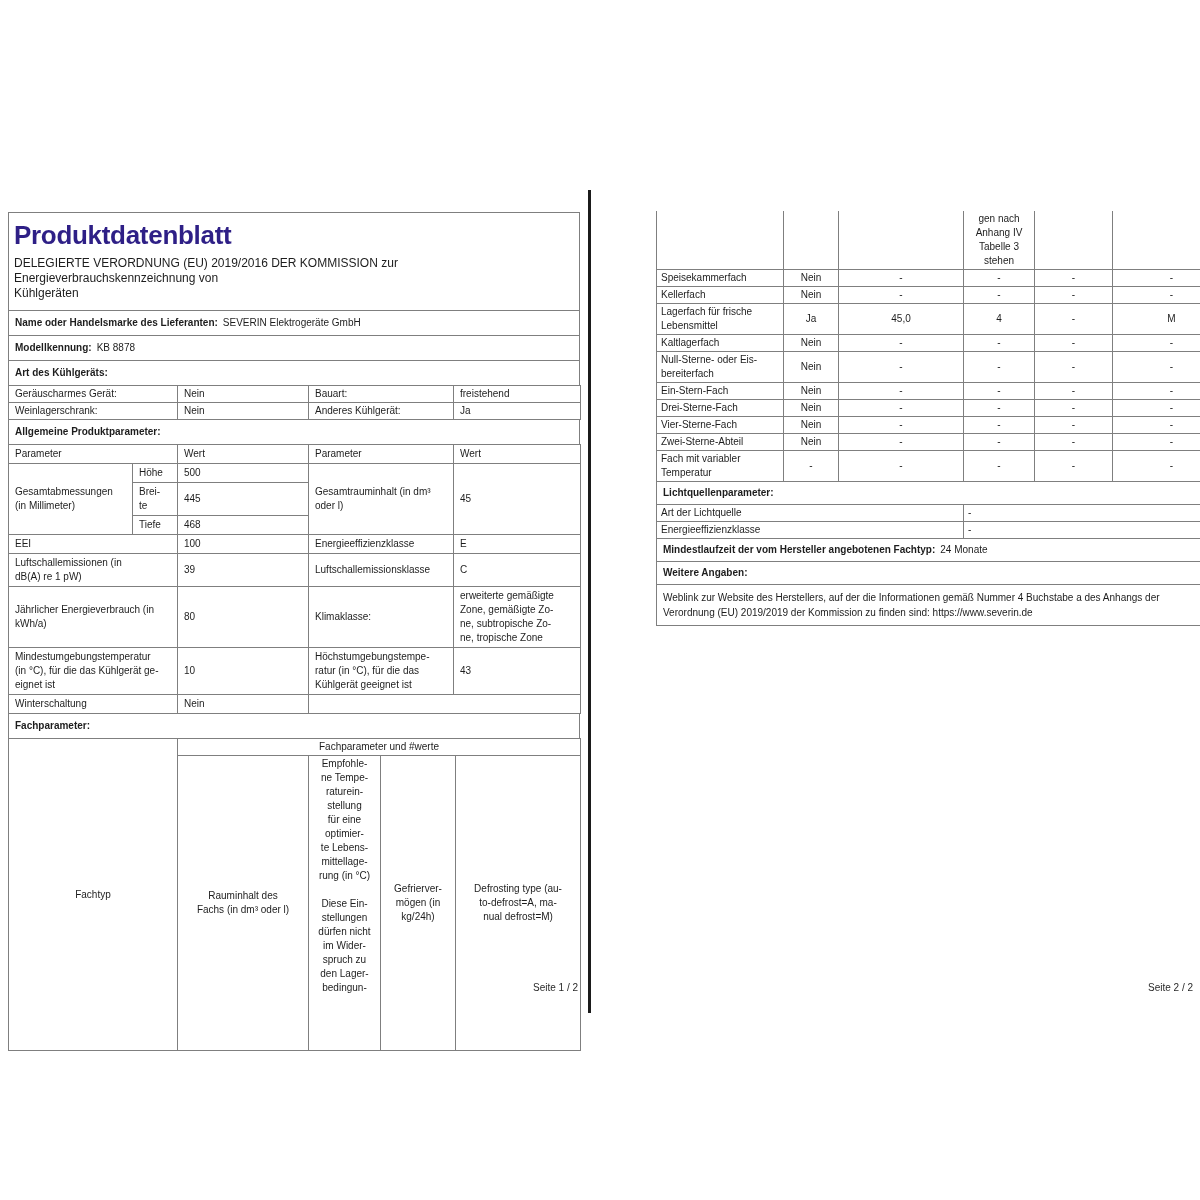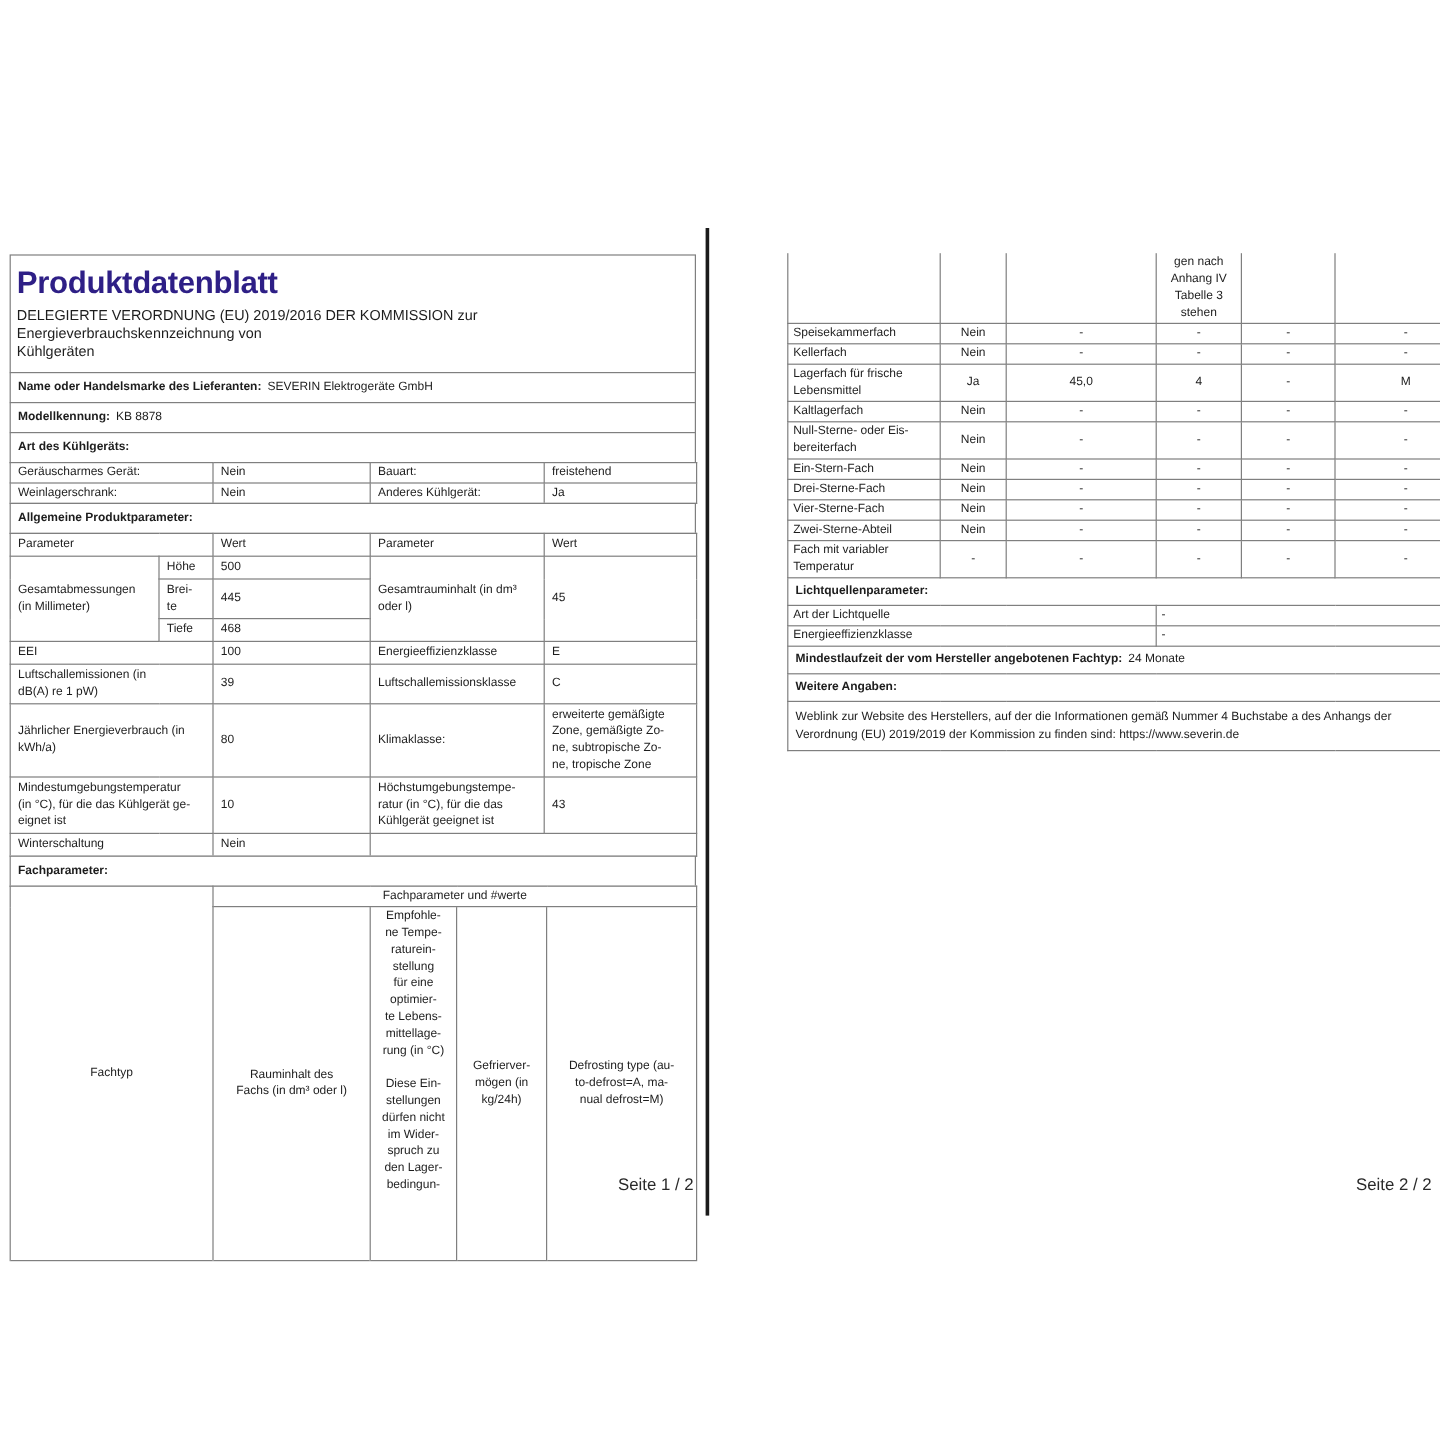--- a/index.html
+++ b/index.html
@@ -31,7 +31,7 @@
   .t4 tr.first td{border-top:none;}
   .t4 .sec{padding:4px 6px;}
   .t4 .webl{padding:5px 6px;line-height:15px;}
-  .footer{position:absolute;font-size:14px;line-height:11px;color:#2a2a2a;}
+  .footer{position:absolute;font-size:10px;line-height:11px;color:#2a2a2a;}
   .f1{left:8px;top:982px;width:570px;text-align:right;}
   .f2{left:622px;top:982px;width:571px;text-align:right;}
 </style>

